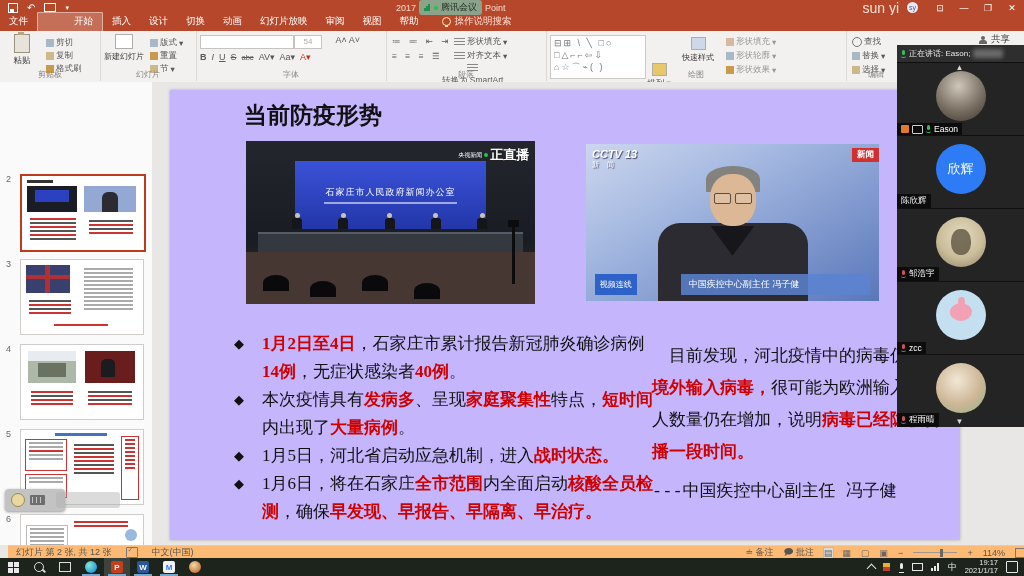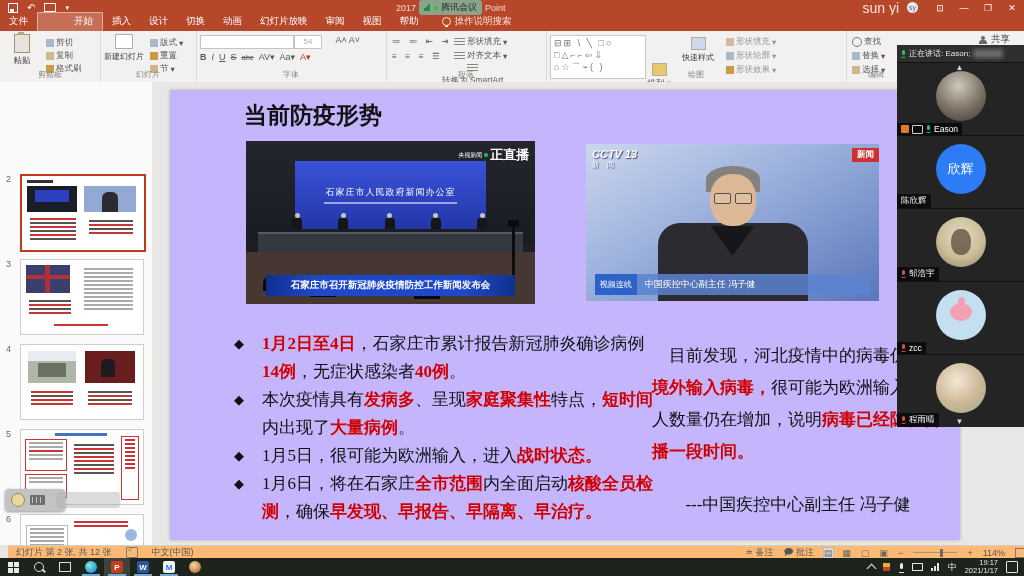--- a/index.html
+++ b/index.html
@@ -483,7 +483,6 @@
           <span class="dotg"></span>
           <div class="live">正直播</div>
         </div>
-        <div class="caption">石家庄市召开新冠肺炎疫情防控工作新闻发布会</div>
       </div>
 
       <div class="cctv">

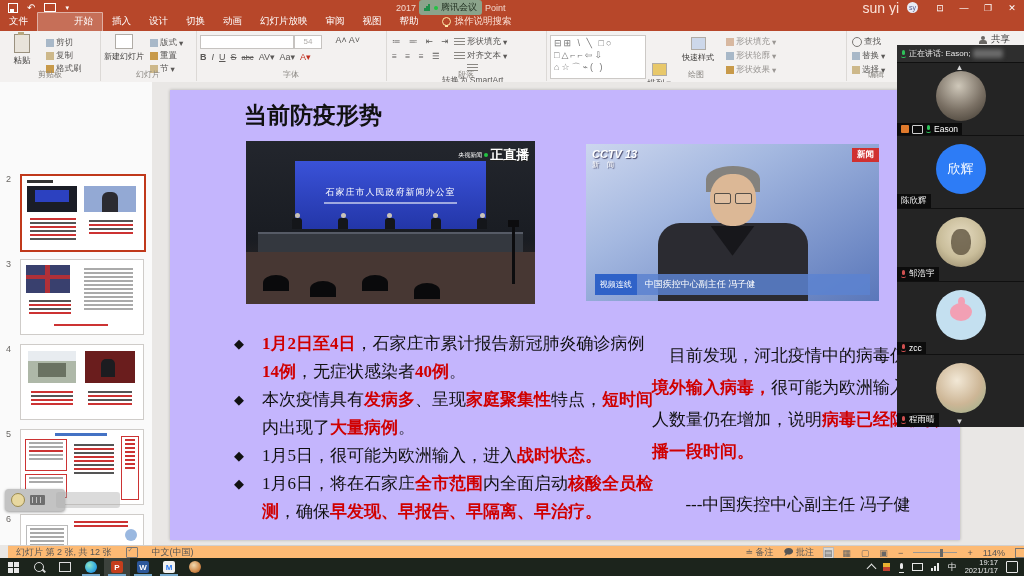--- a/index.html
+++ b/index.html
@@ -101,7 +101,7 @@
   .cctv .vneck{position:absolute;left:50%;top:52%;width:44px;height:30px;margin-left:-22px;background:#17171b;clip-path:polygon(0 0,100% 0,50% 100%);}
   .cctv .capbar{position:absolute;left:3%;bottom:4%;width:94%;height:13%;display:flex;}
   .cctv .captag{background:#2f62c8;color:#fff;font-size:8px;display:flex;align-items:center;padding:0 5px;white-space:nowrap;}
-  .cctv .captxt{flex:1;background:rgba(92,130,208,.85);color:#fff;font-size:9px;display:flex;align-items:center;padding-left:8px;white-space:nowrap;}
+  .cctv .captxt{flex:1;background:rgba(92,130,208,.85);color:#fff;font-size:9px;display:flex;align-items:center;padding-left:8px;white-space:nowrap;margin-left:44px;}
   
   .bullets{position:absolute;left:64px;top:240px;width:422px;font-family:"Liberation Serif",serif;font-size:17px;line-height:28px;color:#111;}
   .bullet{position:relative;padding-left:28px;}

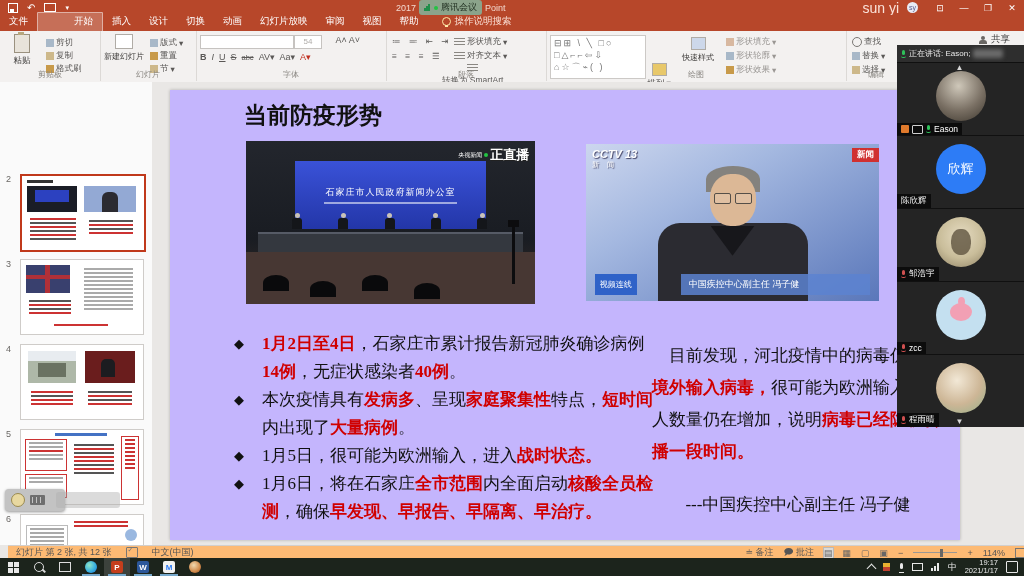--- a/index.html
+++ b/index.html
@@ -513,7 +513,7 @@
         </div>
         <div class="bullet">
           <span class="dia">◆</span>
-          <span><span>1月5日，很可能为欧洲输入，进入</span><span class="red">战时状态。</span></span>
+          <span><span>1月5日，河北省启动应急机制，进入</span><span class="red">战时状态。</span></span>
         </div>
         <div class="bullet">
           <span class="dia">◆</span>

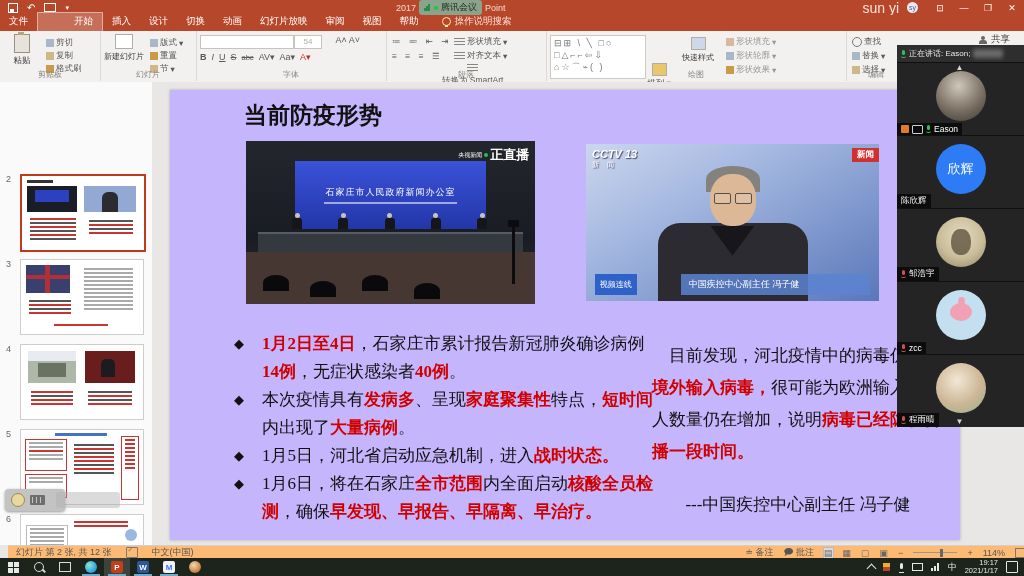--- a/index.html
+++ b/index.html
@@ -109,7 +109,7 @@
   .red{color:#d00000;font-weight:bold;}
   .rtext{position:absolute;left:482px;top:250px;width:296px;font-family:"Liberation Serif",serif;font-size:17px;line-height:32px;color:#111;}
   .rtext p{margin:0;text-indent:1em;}
-  .attrib{margin-top:21px;text-align:center;padding-right:4px;}
+  .attrib{margin-top:8px;text-align:left;padding-right:4px;font-family:Liberation Mono, monospace;}
   
   .meet{position:absolute;left:897px;top:45px;width:127px;height:381px;background:#101010;z-index:50;border-radius:14px;}
   .meet-head{height:17px;background:#2e2e2e;display:flex;align-items:center;gap:3px;padding:0 4px;color:#e8e8e8;font-size:8px;white-space:nowrap;overflow:hidden;}

